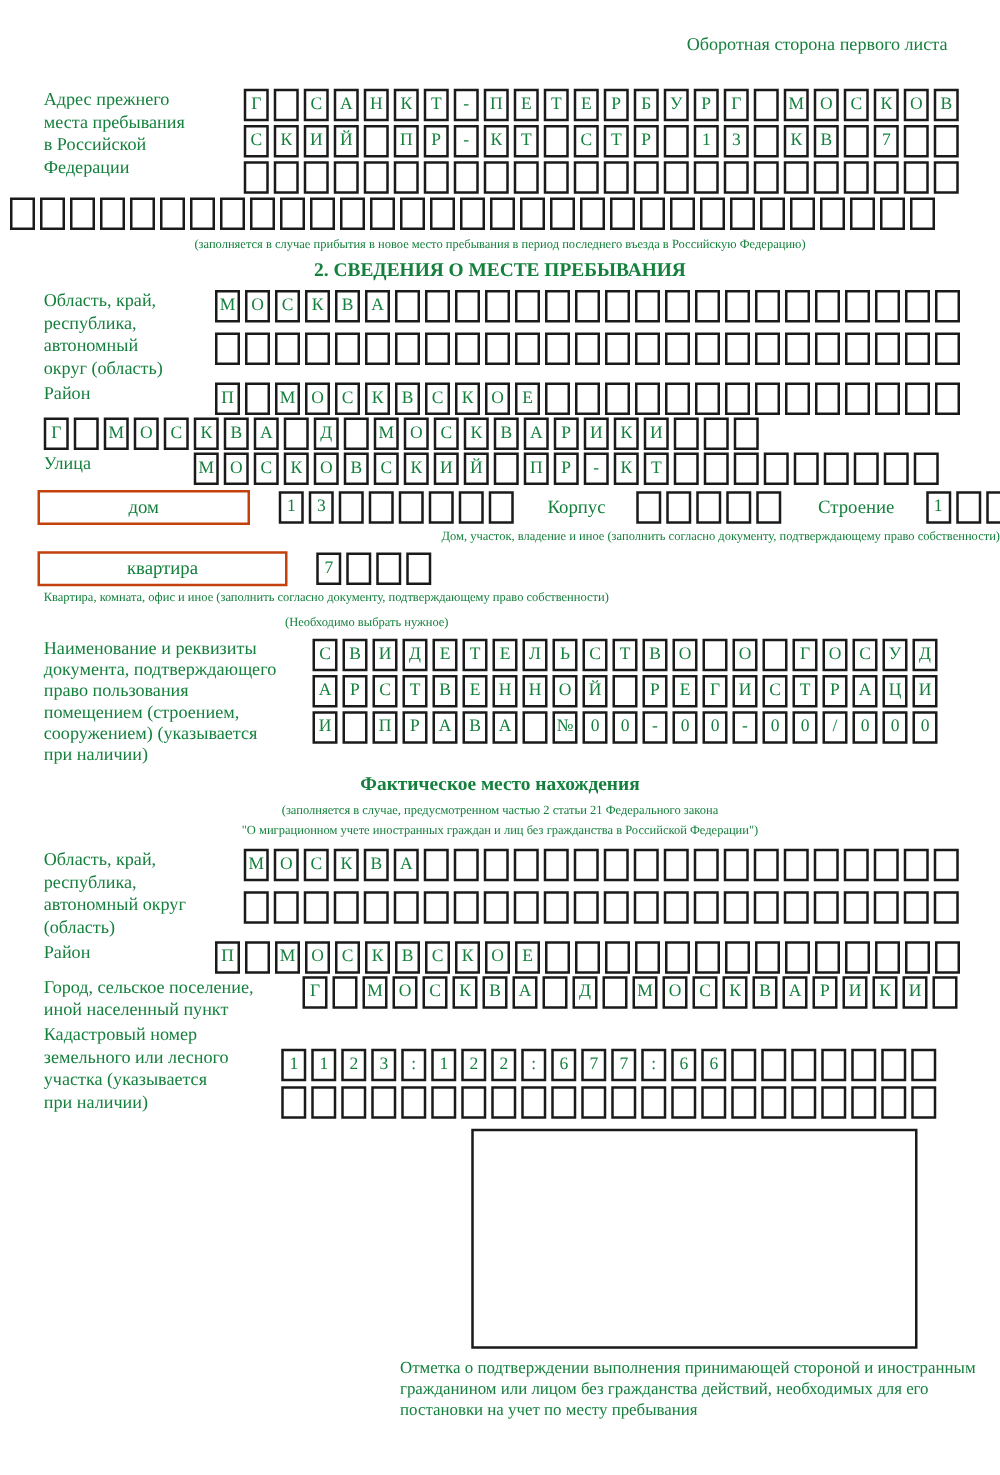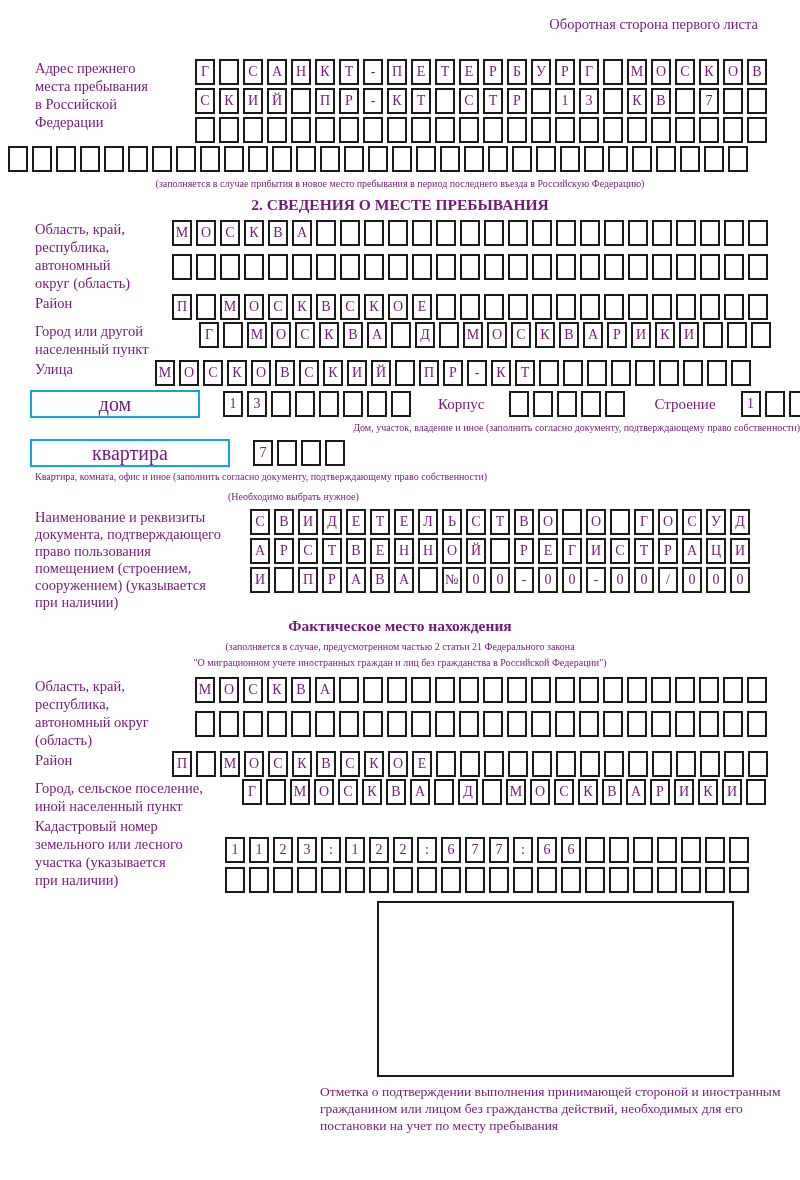--- a/index.html
+++ b/index.html
@@ -4,7 +4,7 @@
 <style>
   html,body{margin:0;padding:0;background:#fff;}
   .page{width:800px;height:1180px;box-sizing:border-box;position:relative;overflow:hidden;
-        background:#fff;color:#701a75;font-family:"Liberation Serif",serif;padding-top:16px;}
+        background:#fff;color:#15803d;font-family:"Liberation Serif",serif;padding-top:28px;}
   .header-note{text-align:right;padding-right:42px;font-size:14.5px;margin-bottom:26px;}
   .flexrow{display:flex;align-items:flex-start;}
   .aligncenter{align-items:center;}

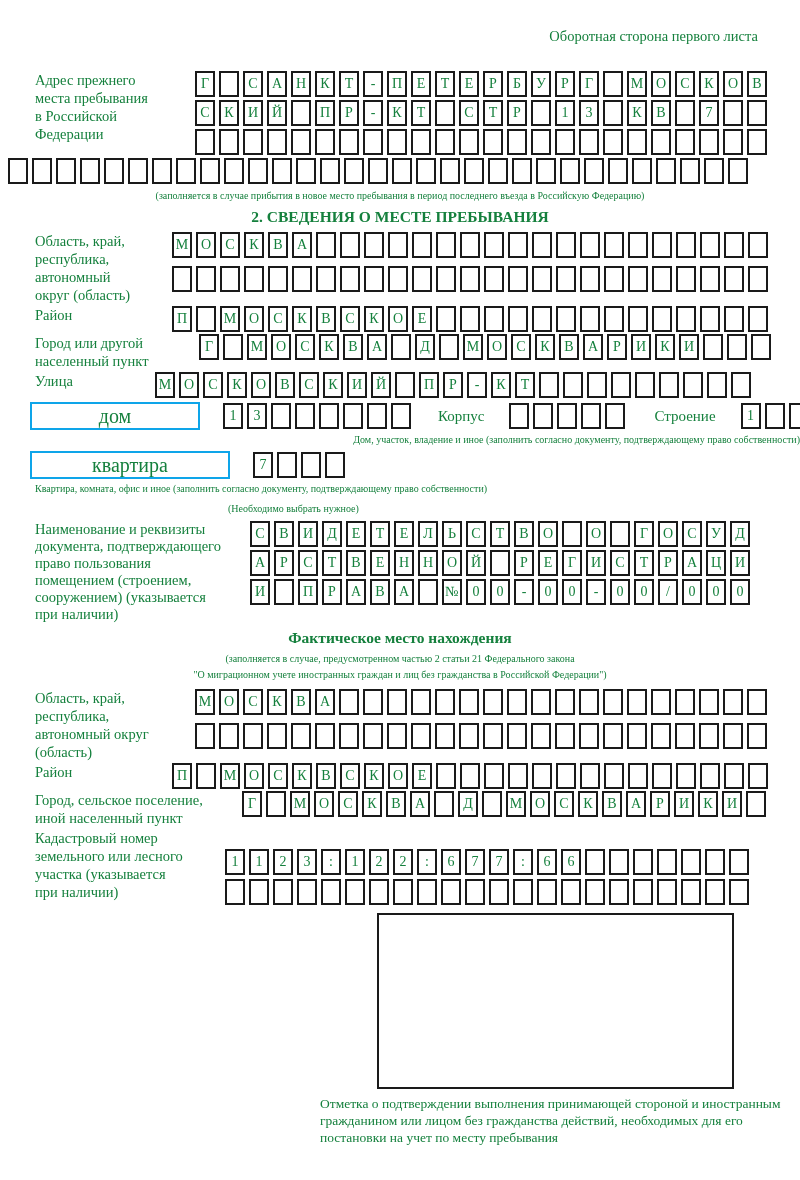--- a/index.html
+++ b/index.html
@@ -263,8 +263,6 @@
   </div>
 
   <div class="flexrow ml35 mb2">
-    <div class="label w147">Город или другой
-населенный пункт</div>
     <div class="cells">
         <span class="cell">Г</span>
         <span class="cell"></span>

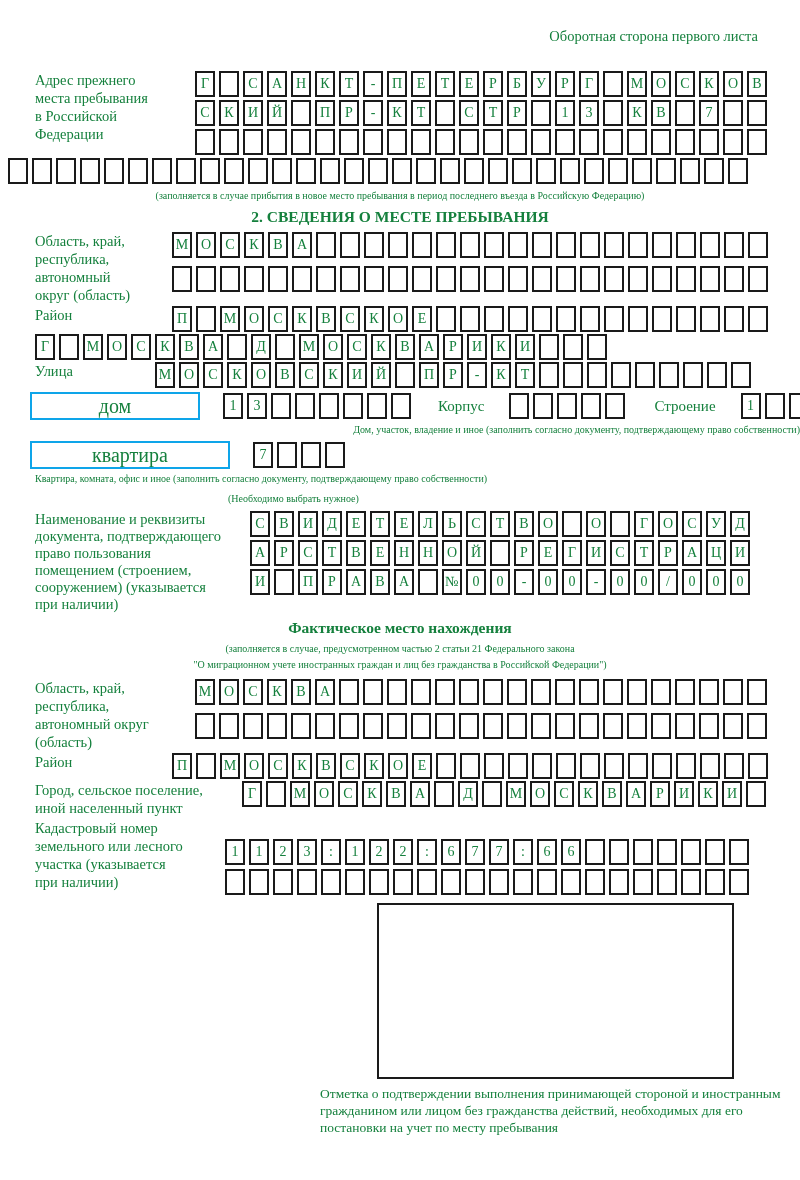--- a/index.html
+++ b/index.html
@@ -15,8 +15,8 @@
   .cells{display:flex;gap:4px;flex:0 0 auto;}
   .cell{width:20px;height:26px;border:2px solid #1a1a1a;box-sizing:border-box;flex:0 0 auto;
         display:flex;align-items:center;justify-content:center;font-size:14px;line-height:1;background:#fff;}
-  .bigbox{height:28px;border:2px solid #0ea5e9;box-sizing:border-box;display:flex;align-items:center;
-          justify-content:center;font-size:20px;flex:0 0 auto;}
+  .bigbox{height:28px;border:2px solid #c2410c;box-sizing:border-box;display:flex;align-items:center;
+          justify-content:center;font-size:15px;flex:0 0 auto;}
   .dom-box{width:170px;margin-right:6px;}
   .kvartira-box{width:200px;margin-right:6px;}
   .checkbox{width:22px;height:26px;border:2px solid #1a1a1a;box-sizing:border-box;flex:0 0 auto;

